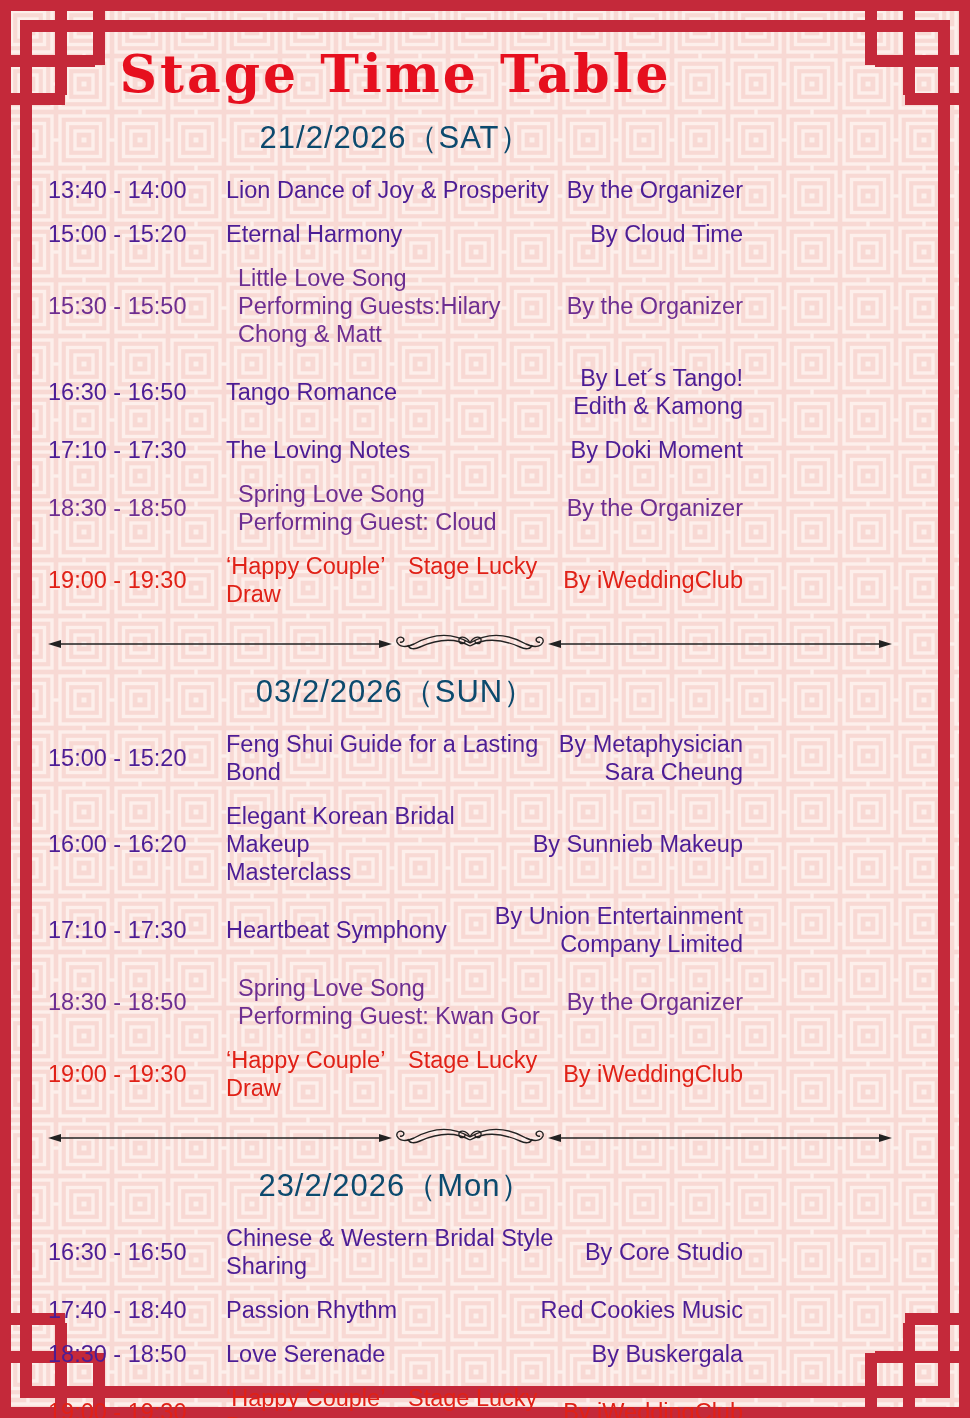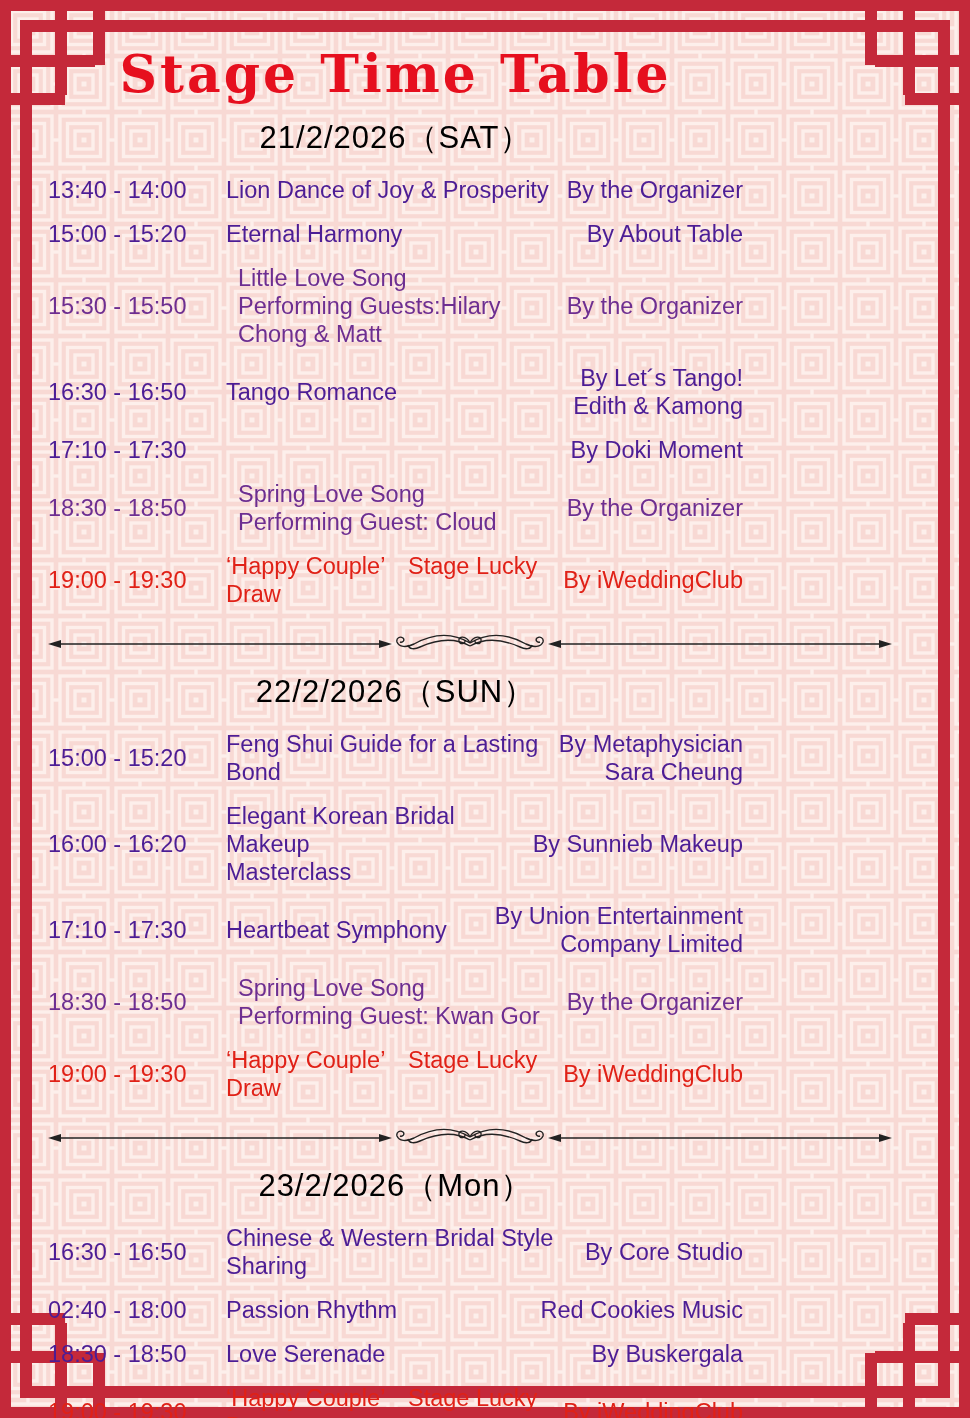--- a/index.html
+++ b/index.html
@@ -19,7 +19,7 @@
     font-size:52px;line-height:1.15;color:#e60f1e;letter-spacing:3px;
   }
   .date-heading{
-    text-align:center;font-size:31px;line-height:40px;color:#000000;
+    text-align:center;font-size:31px;line-height:40px;color:#0c4a6e;
     margin:14px 0 10px 0;letter-spacing:1px;
   }
   .rows{margin:0;}

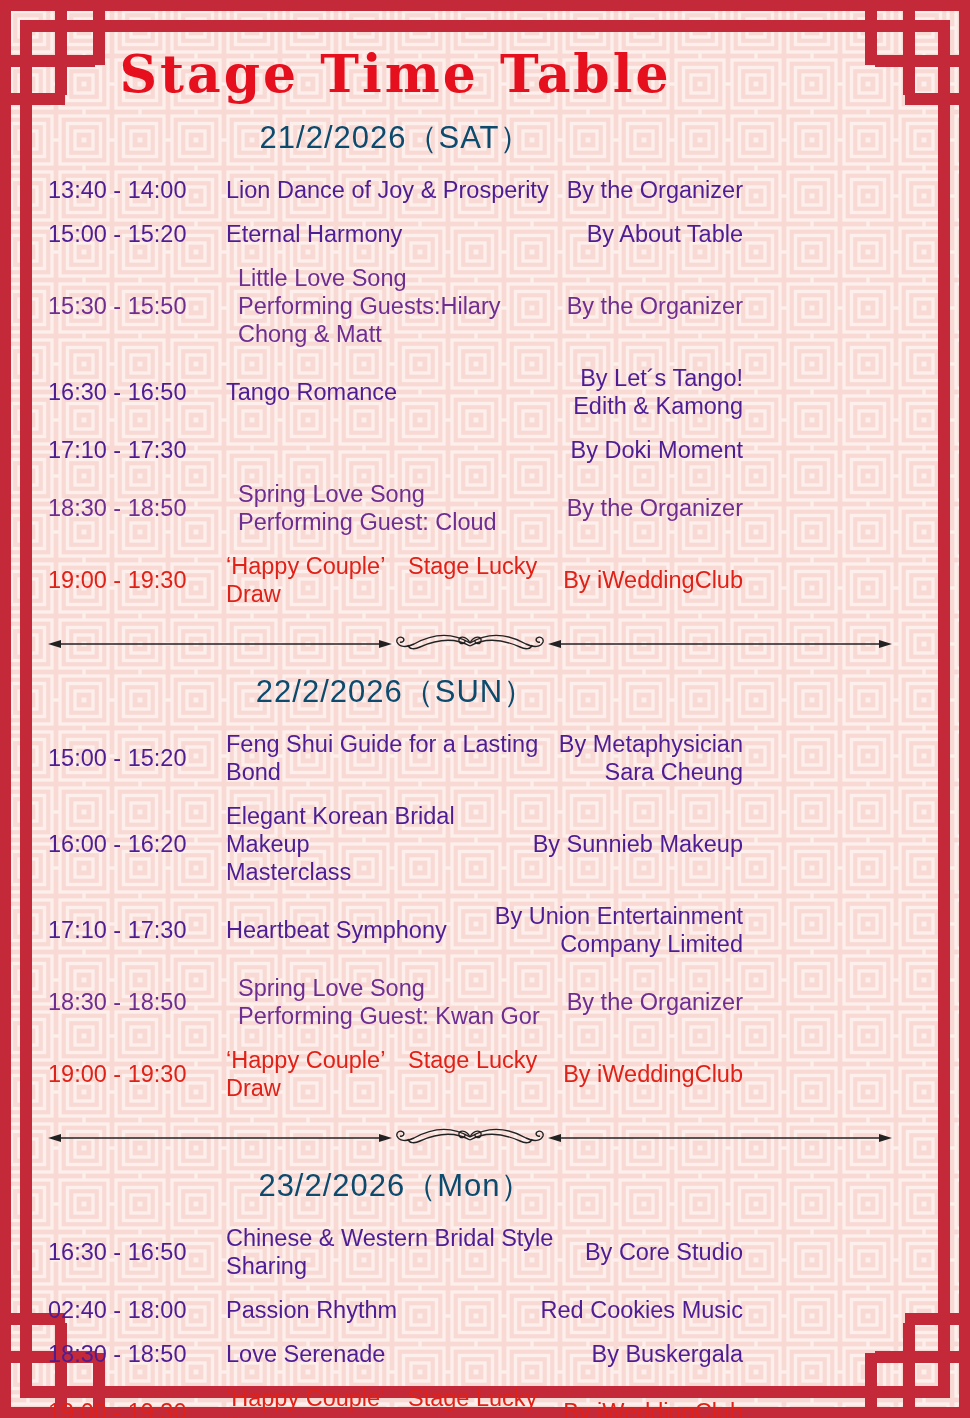--- a/index.html
+++ b/index.html
@@ -112,7 +112,7 @@
       <div class="row" data-color="black">
         <div class="time">15:00 - 15:20</div>
         <div class="event">Eternal Harmony</div>
-        <div class="by">By About Table</div>
+        <div class="by">By Cloud Time</div>
       </div>
       <div class="row" data-color="purple">
         <div class="time">15:30 - 15:50</div>

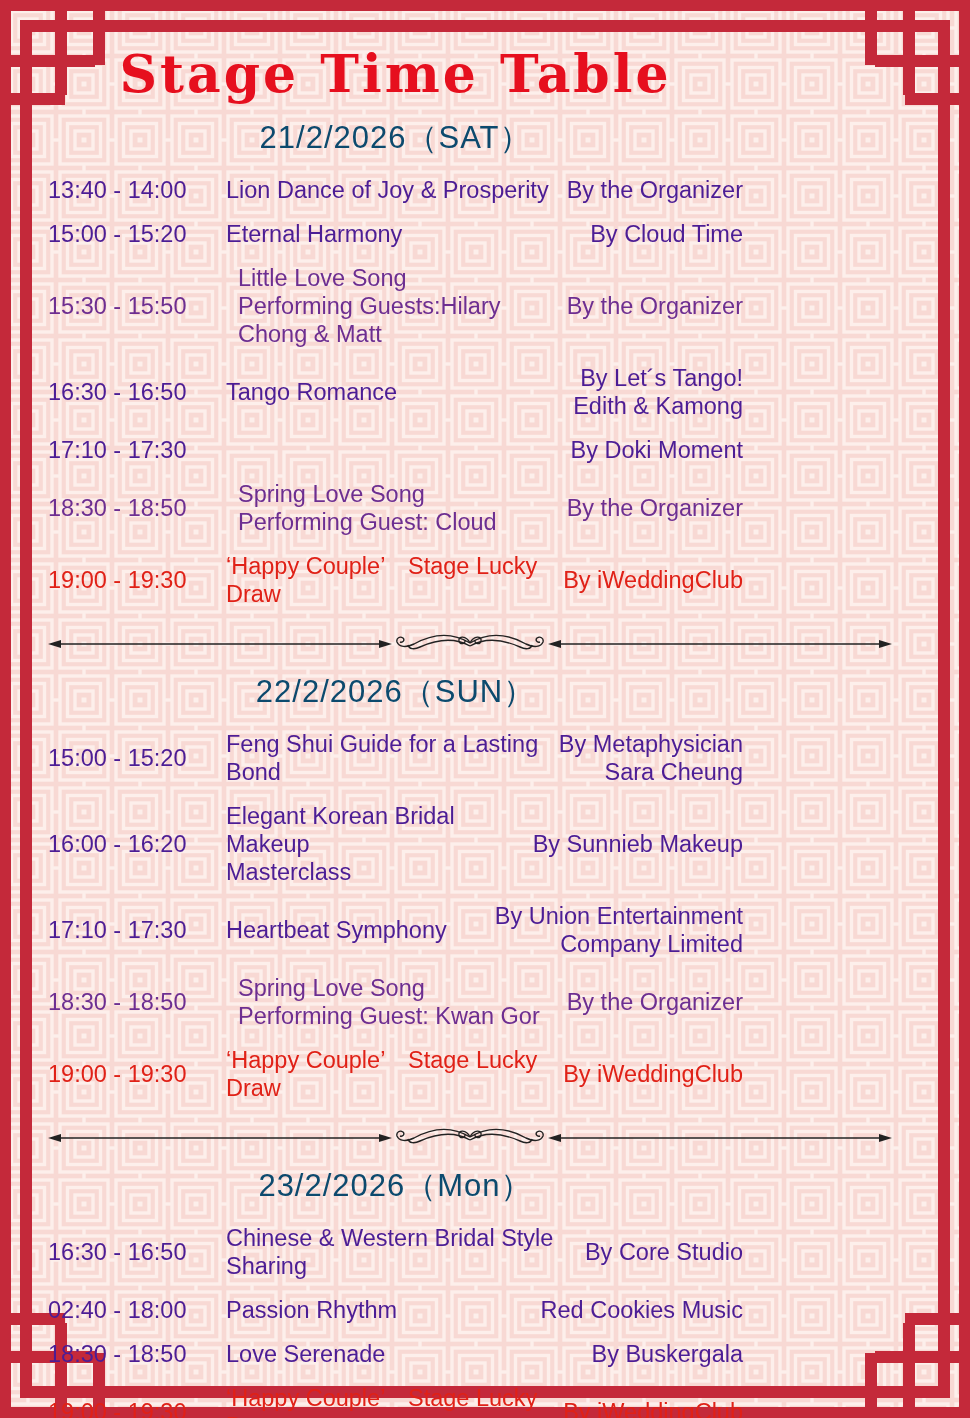--- a/index.html
+++ b/index.html
@@ -128,6 +128,7 @@
       </div>
       <div class="row" data-color="black">
         <div class="time">17:10 - 17:30</div>
+        <div class="event">The Loving Notes</div>
         <div class="by">By Doki Moment</div>
       </div>
       <div class="row" data-color="purple">

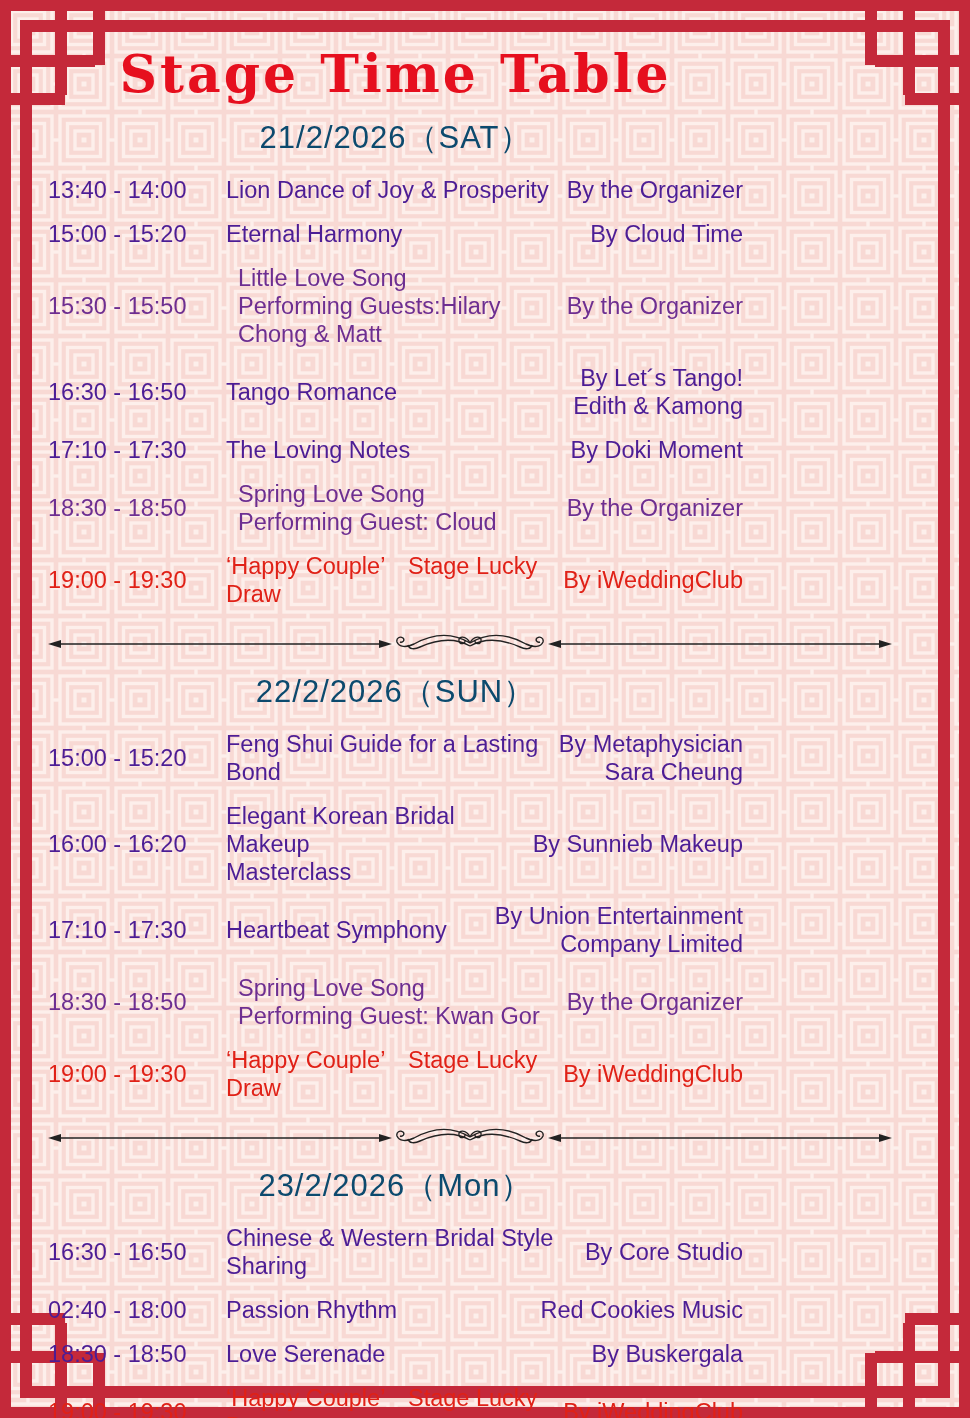--- a/index.html
+++ b/index.html
@@ -167,7 +167,7 @@
   </svg>
 
   <div>
-    <div class="date-heading">22/2/2026（SUN）</div>
+    <div class="date-heading">03/2/2026（SUN）</div>
     <div class="rows">
       <div class="row" data-color="black">
         <div class="time">15:00 - 15:20</div>

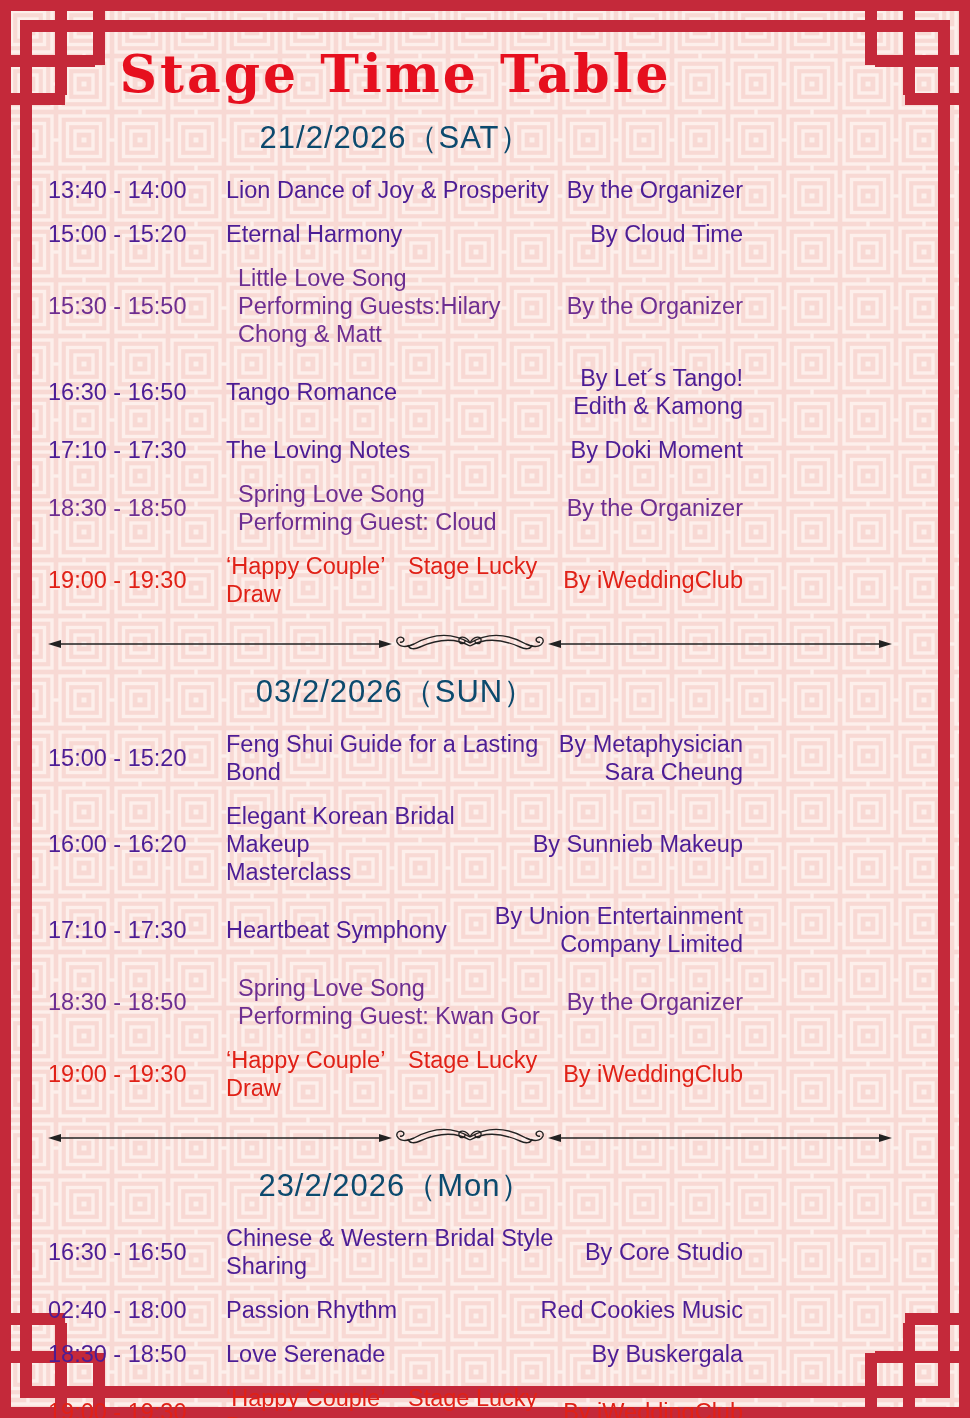--- a/index.html
+++ b/index.html
@@ -231,7 +231,7 @@
         <div class="by">By Core Studio</div>
       </div>
       <div class="row" data-color="black">
-        <div class="time">02:40 - 18:00</div>
+        <div class="time">17:40 - 18:40</div>
         <div class="event">Passion Rhythm</div>
         <div class="by">Red Cookies Music</div>
       </div>

